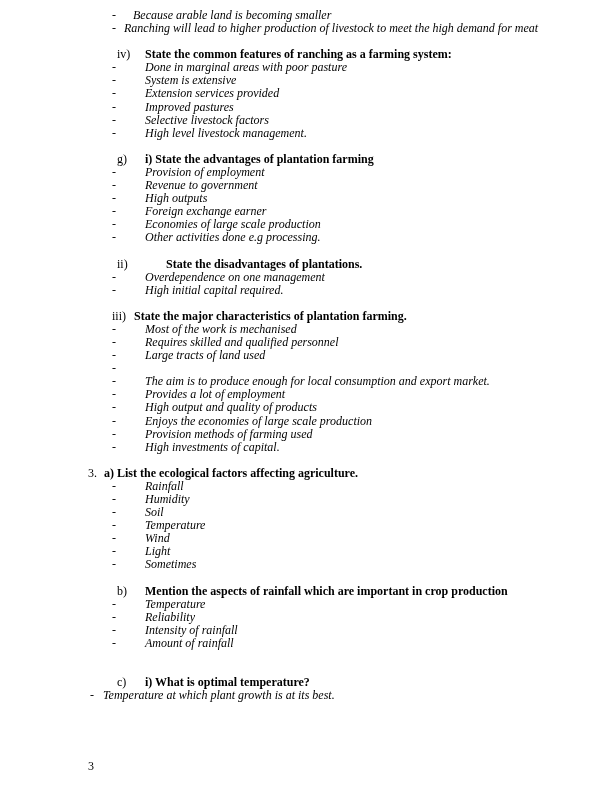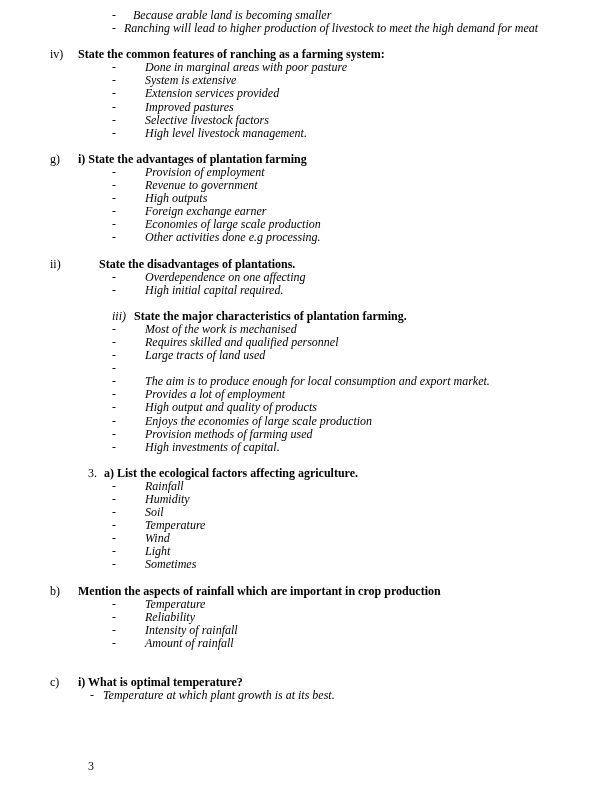--- a/index.html
+++ b/index.html
@@ -23,7 +23,7 @@
   .pl-88  { padding-left: 88px; }
   .pl-90  { padding-left: 90px; }
   .pl-112 { padding-left: 112px; }
-  .pl-117 { padding-left: 50px; }
+  .pl-117 { padding-left: 117px; }
 
   
   .w-16 { width: 16px; }

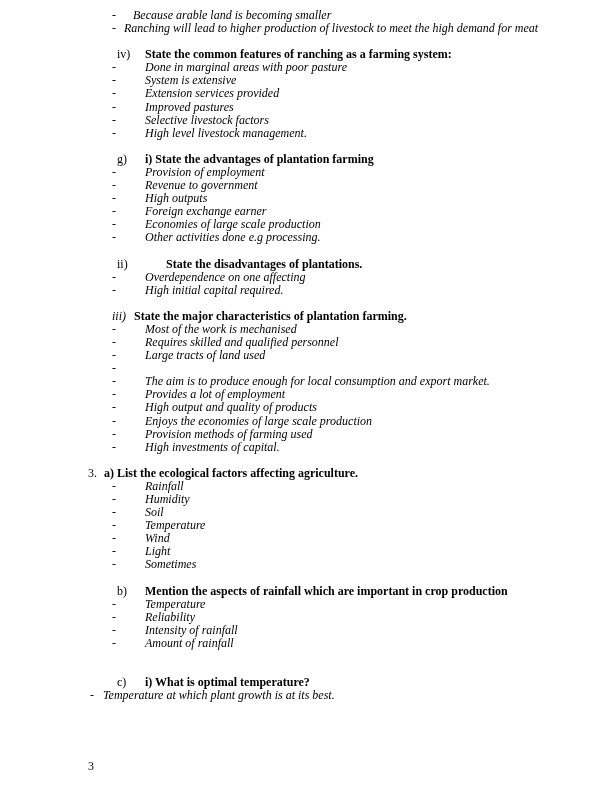--- a/index.html
+++ b/index.html
@@ -125,7 +125,7 @@
     </div>
     <div class="line pl-112">
       <span class="dash dw-33">-</span>
-      <span class="txt">Overdependence on one affecting</span>
+      <span class="txt">Overdependence on one management</span>
     </div>
     <div class="line pl-112">
       <span class="dash dw-33">-</span>

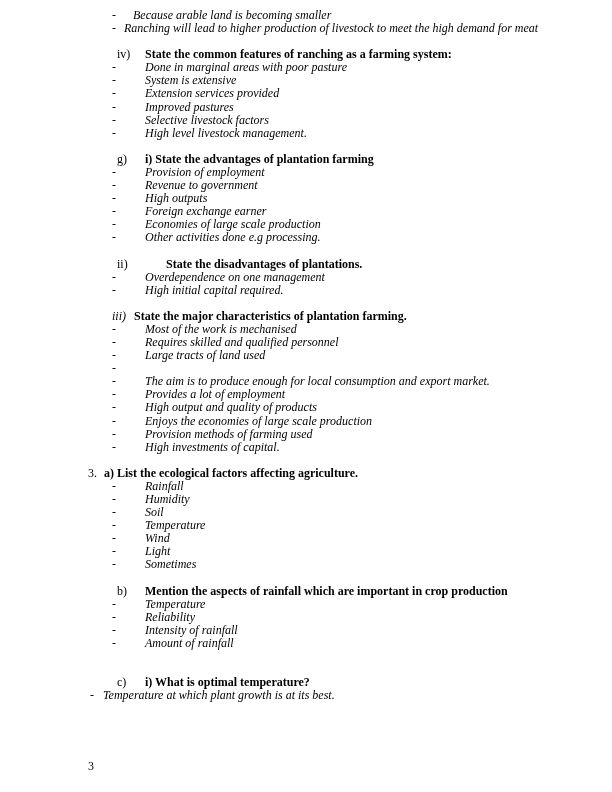--- a/index.html
+++ b/index.html
@@ -27,7 +27,7 @@
 
   
   .w-16 { width: 16px; }
-  .w-22 { width: 22px; font-style: italic; }
+  .w-22 { width: 22px; }
   .w-28 { width: 28px; }
   .w-49 { width: 49px; }
   .dw-12 { width: 12px; }

